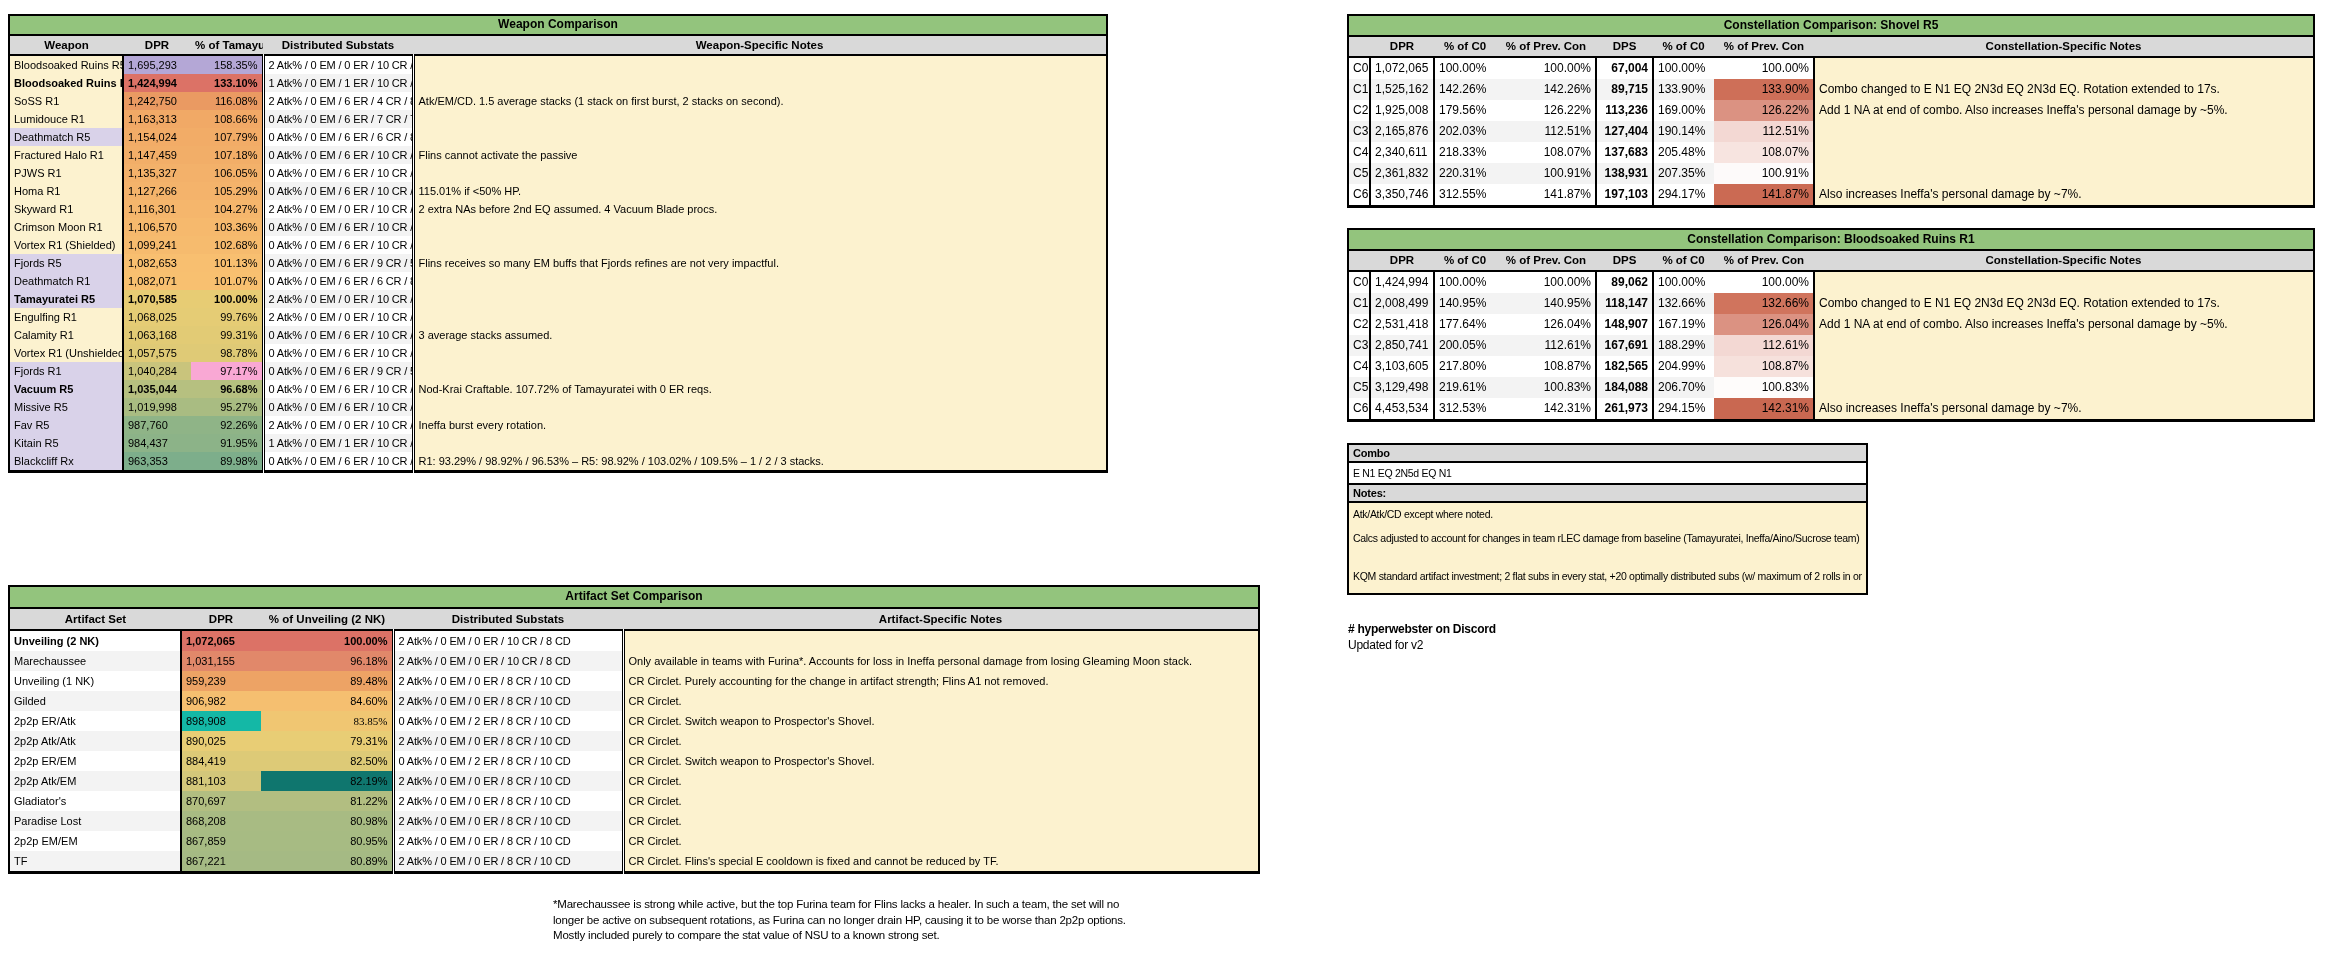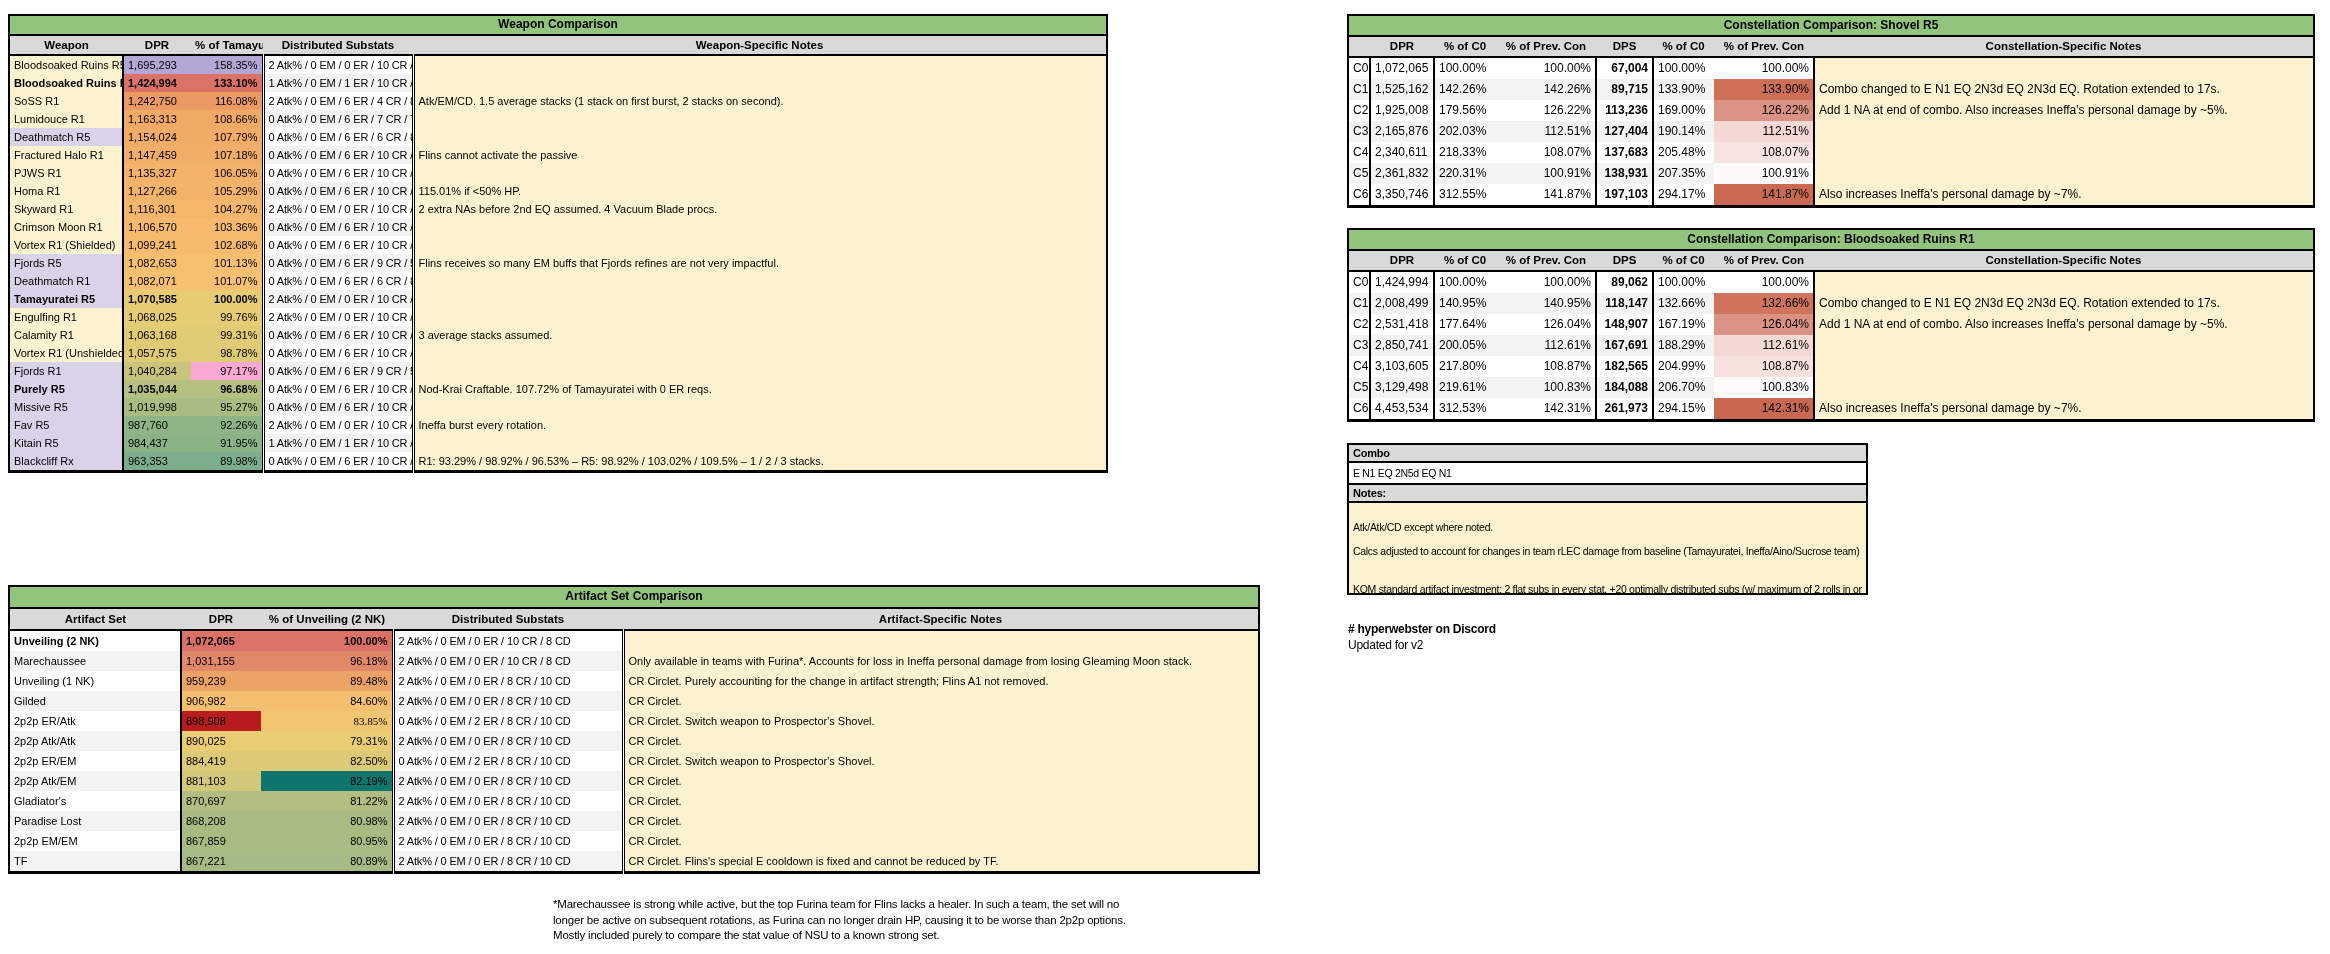--- a/index.html
+++ b/index.html
@@ -209,7 +209,7 @@
         <td class="c-note"></td>
       </tr>
       <tr class="bold">
-        <td class="c-name" style="background: rgb(217, 210, 233);">Purely R5</td>
+        <td class="c-name" style="background: rgb(217, 210, 233);">Vacuum R5</td>
         <td class="c-dpr" style="background: rgb(182, 192, 128);">1,035,044</td>
         <td class="c-pct" style="background: rgb(182, 192, 128);">96.68%</td>
         <td class="c-subs" style="background: rgb(255, 255, 255);">0 Atk% / 0 EM / 6 ER / 10 CR / 4 CD</td>

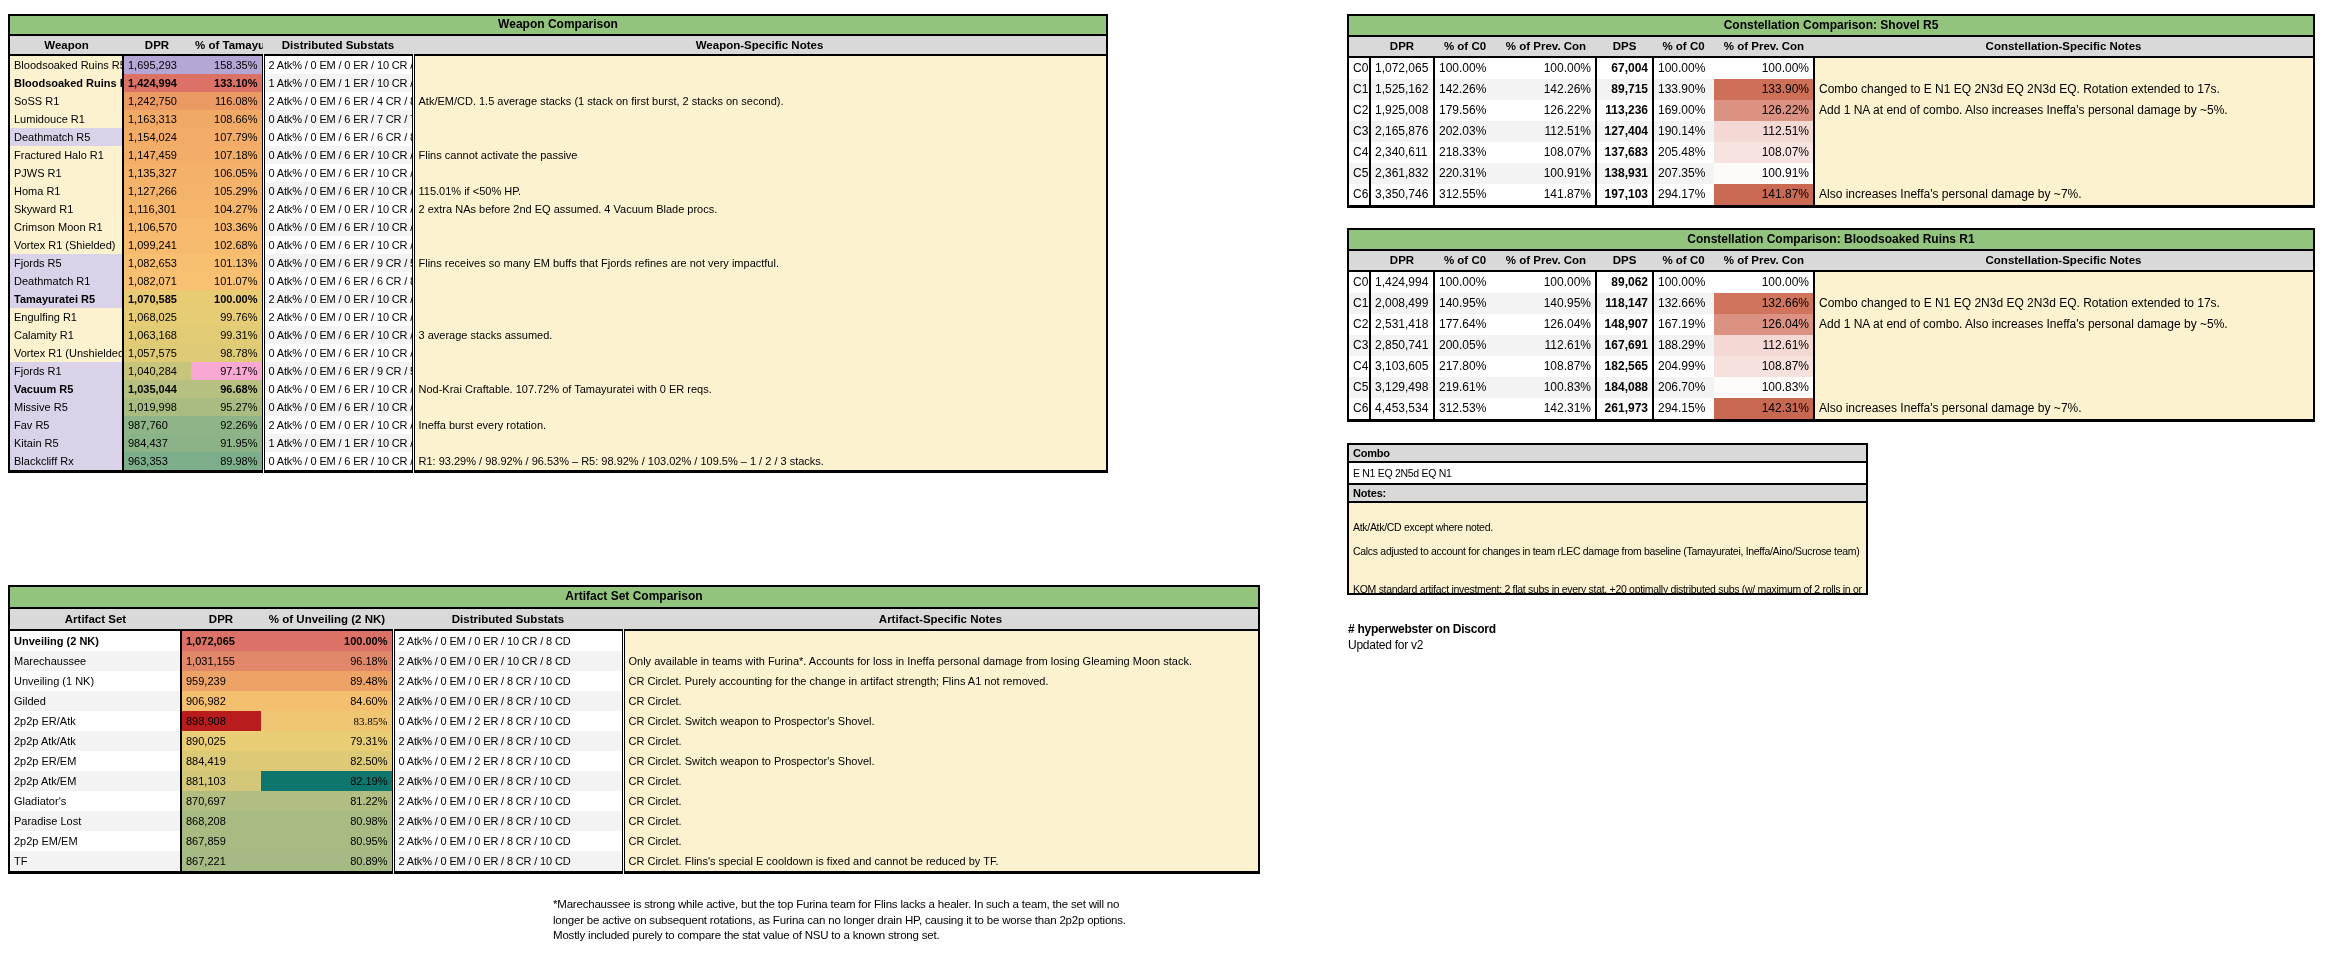--- a/index.html
+++ b/index.html
@@ -50,7 +50,7 @@
   .box-notes{background:var(--yellow,#fcf2cf);padding:2px 4px 6px;height:82px;
              letter-spacing:-0.3px;}
   .box-notes p{margin:0;white-space:nowrap;overflow:hidden;}
-  .box-notes p:nth-child(1){margin-top:16px;}
+  .box-notes p:nth-child(1){margin-top:3px;}
   .box-notes p:nth-child(2){margin-top:12px;}
   .box-notes p:nth-child(3){margin-top:26px;}
   

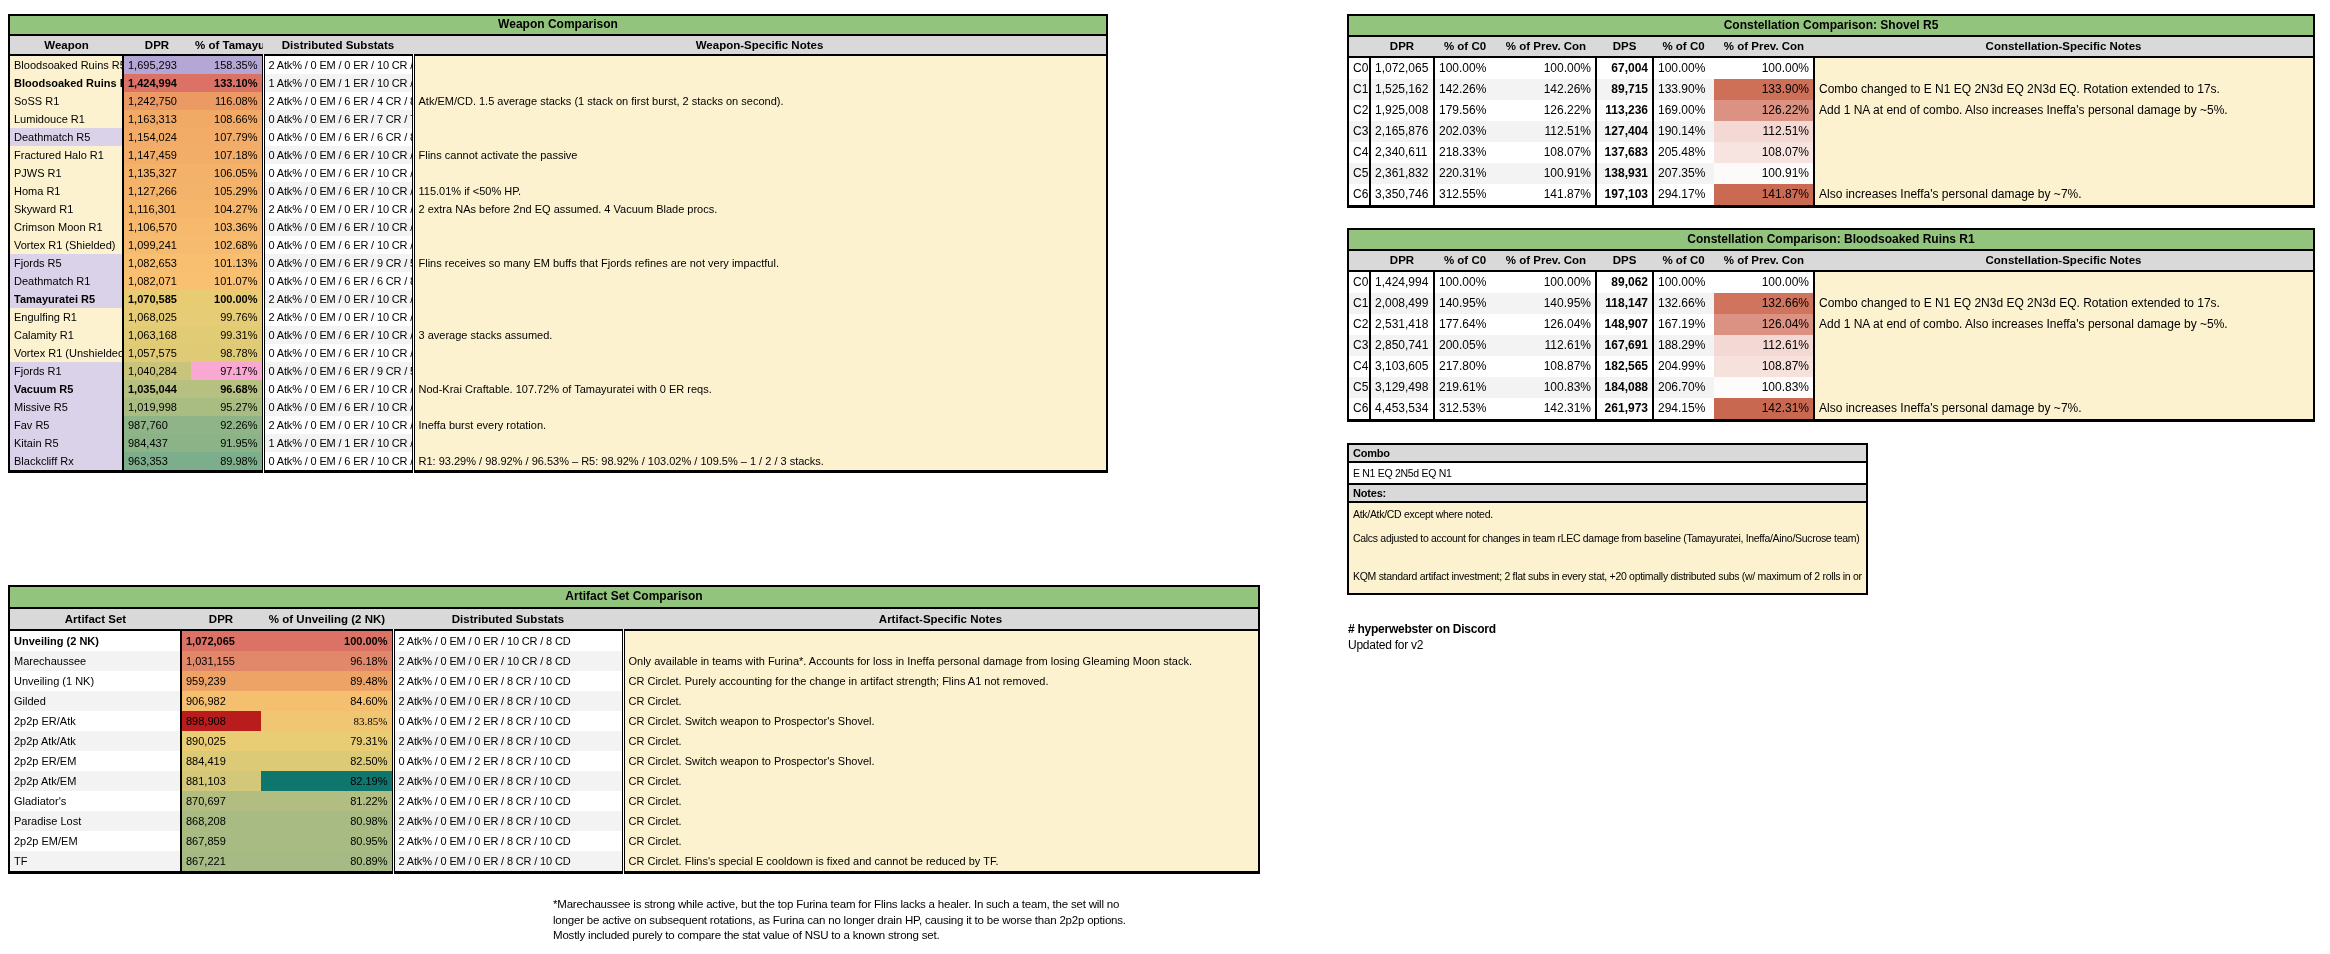--- a/index.html
+++ b/index.html
@@ -294,7 +294,7 @@
       </tr>
       <tr>
         <td class="c-name" style="background: rgb(255, 255, 255);">2p2p ER/Atk</td>
-        <td class="c-dpr" style="background: #b91c1c; margin-left: 40px;">898,908</td>
+        <td class="c-dpr" style="background: #14b8a6; margin-left: 40px;">898,908</td>
         <td class="c-pct" style="background: rgb(240, 198, 114); font-family: Liberation Serif, serif;">83.85%</td>
         <td class="c-subs" style="background: rgb(255, 255, 255);">0 Atk% / 0 EM / 2 ER / 8 CR / 10 CD</td>
         <td class="c-note">CR Circlet. Switch weapon to Prospector's Shovel.</td>

